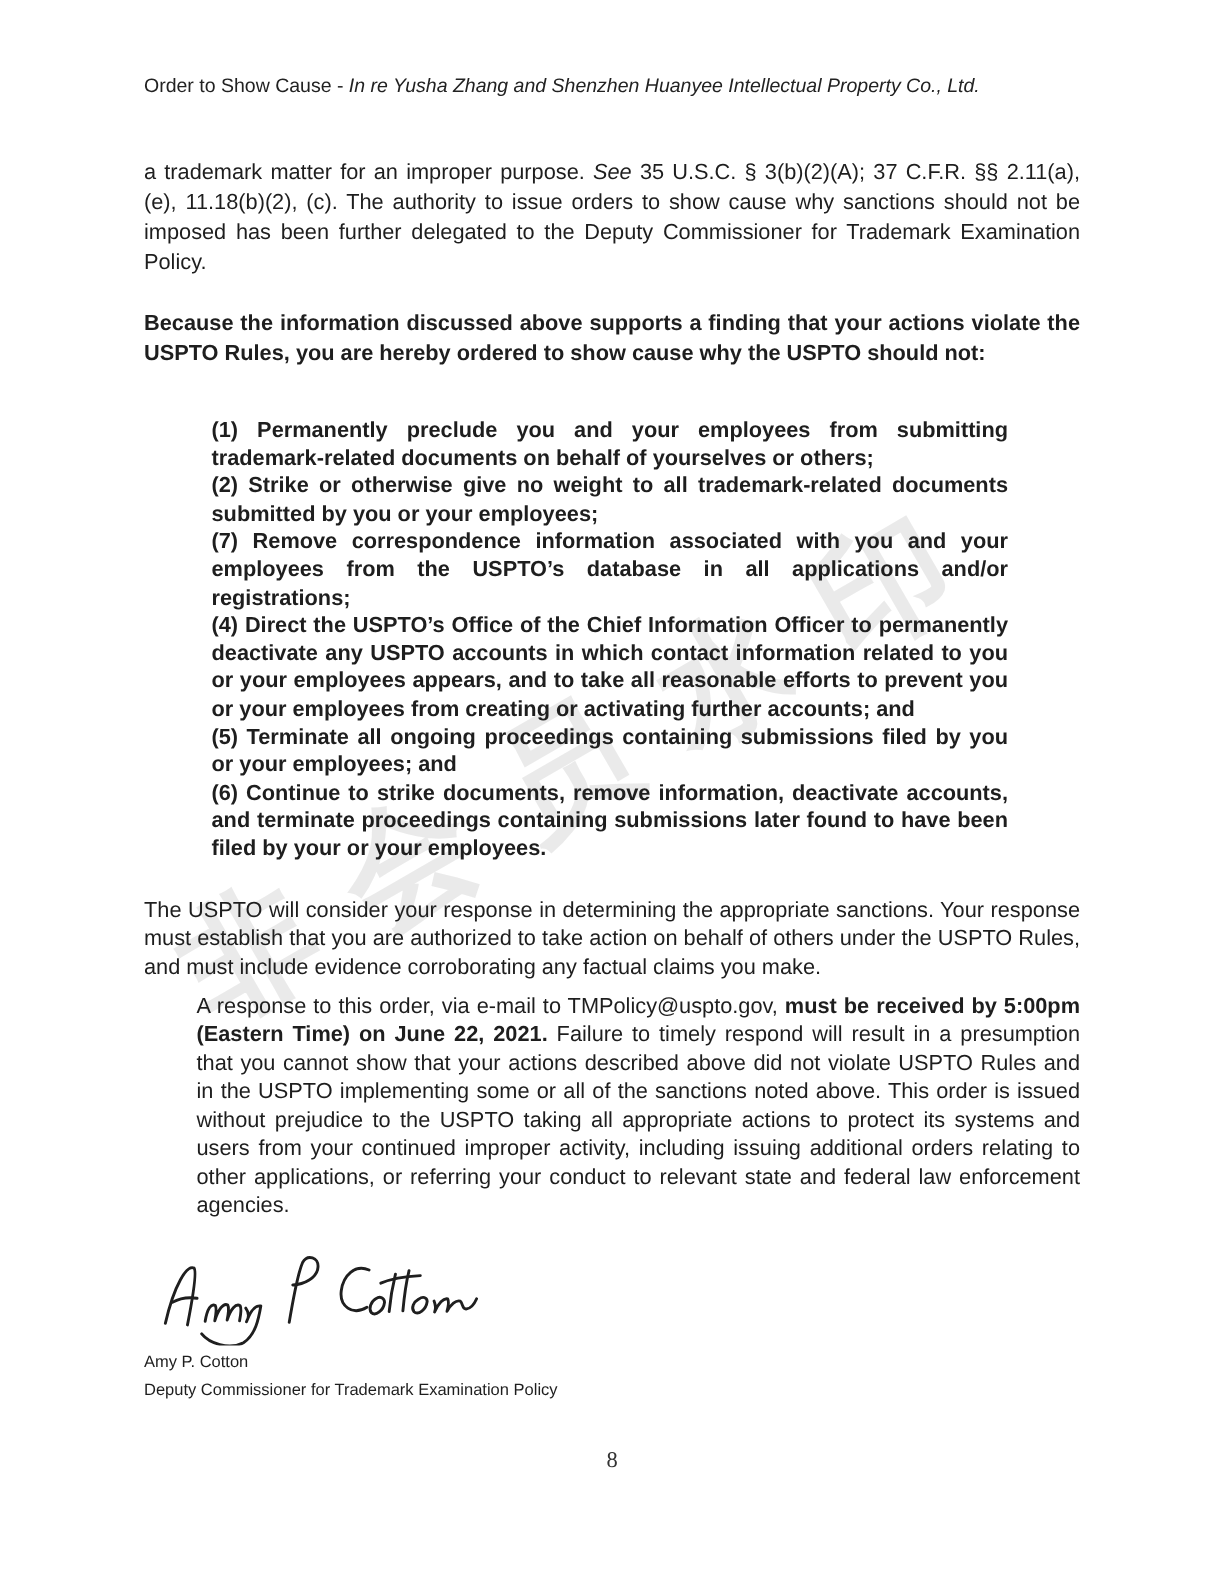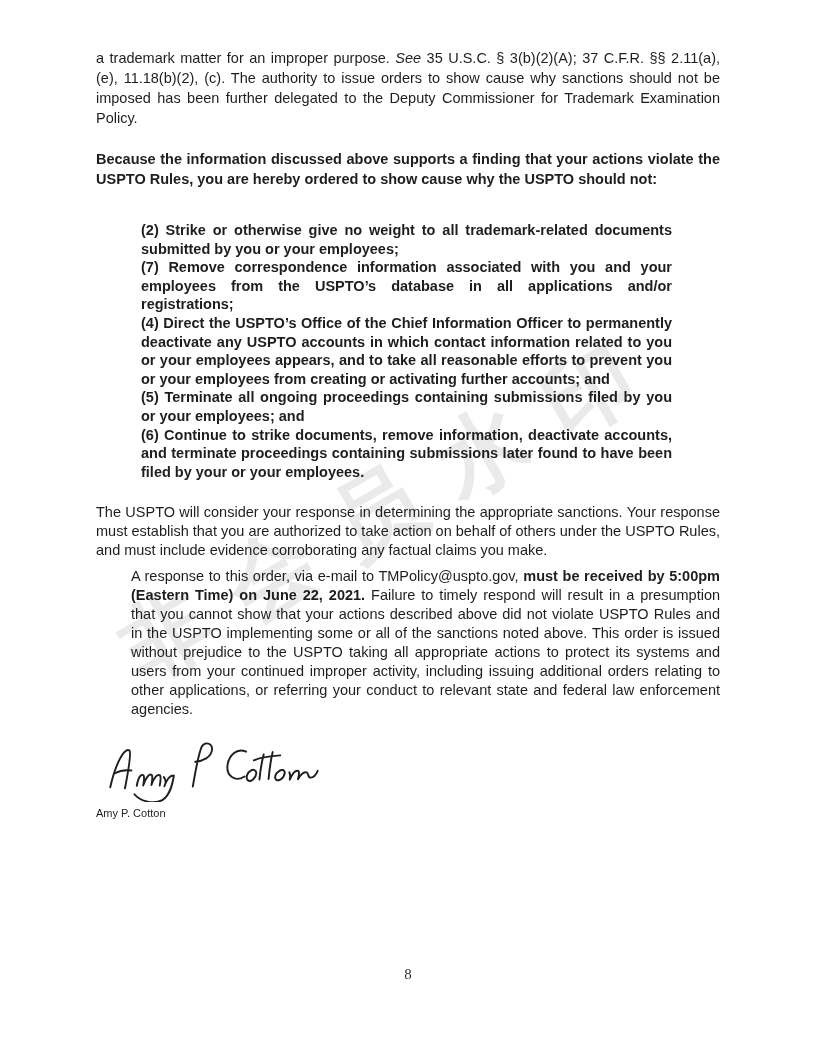--- a/index.html
+++ b/index.html
@@ -90,6 +90,7 @@
 
   <div class="content">
 
+    <div class="doc-header"><span>Order to Show Cause - </span><span class="case">In re Yusha Zhang and Shenzhen Huanyee Intellectual Property Co., Ltd.</span></div>
 
     <p class="body-p"><span>a trademark matter for an improper purpose. </span><i>See</i><span> 35 U.S.C. § 3(b)(2)(A); 37 C.F.R. §§ 2.11(a), (e), 11.18(b)(2), (c). The authority to issue orders to show cause why sanctions should not be imposed has been further delegated to the Deputy Commissioner for Trademark Examination Policy.</span></p>
 

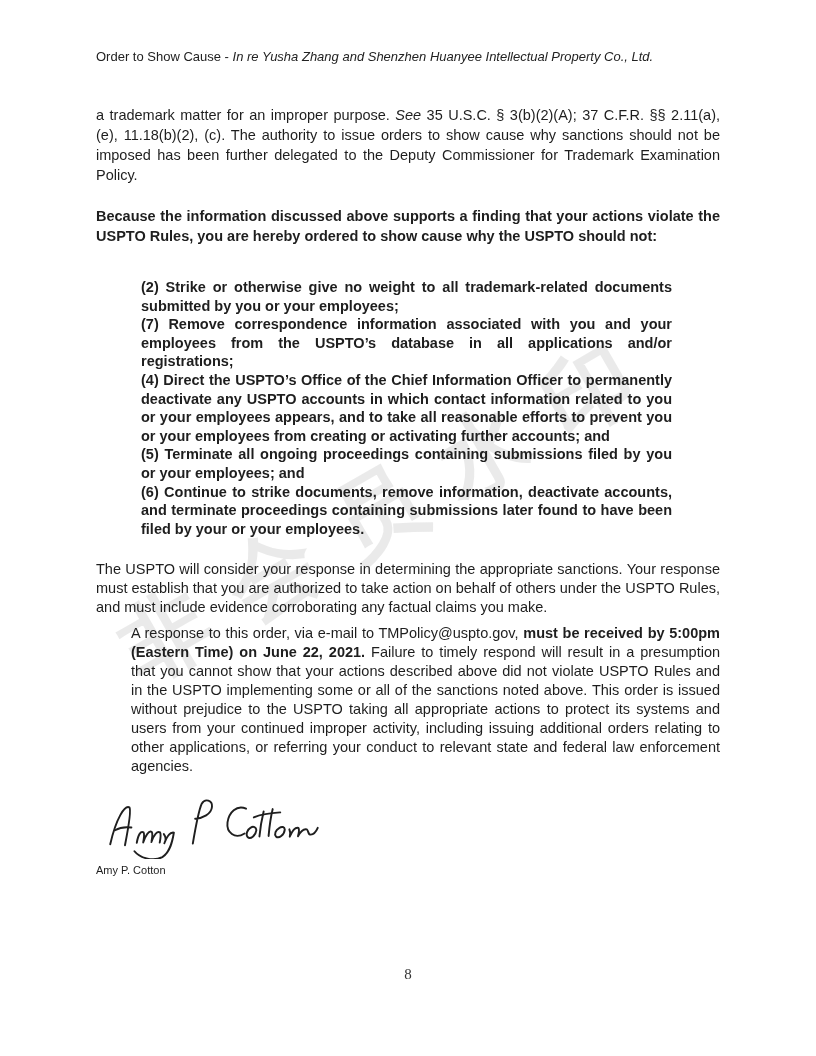--- a/index.html
+++ b/index.html
@@ -97,6 +97,7 @@
     <p class="body-p bold-p" style="margin-bottom:0;">Because the information discussed above supports a finding that your actions violate the USPTO Rules, you are hereby ordered to show cause why the USPTO should not:</p>
 
     <div class="order-list">
+      <p>(1) Permanently preclude you and your employees from submitting trademark-related documents on behalf of yourselves or others;</p>
       <p>(2) Strike or otherwise give no weight to all trademark-related documents submitted by you or your employees;</p>
       <p>(7) Remove correspondence information associated with you and your employees from the USPTO’s database in all applications and/or registrations;</p>
       <p>(4) Direct the USPTO’s Office of the Chief Information Officer to permanently deactivate any USPTO accounts in which contact information related to you or your employees appears, and to take all reasonable efforts to prevent you or your employees from creating or activating further accounts; and</p>

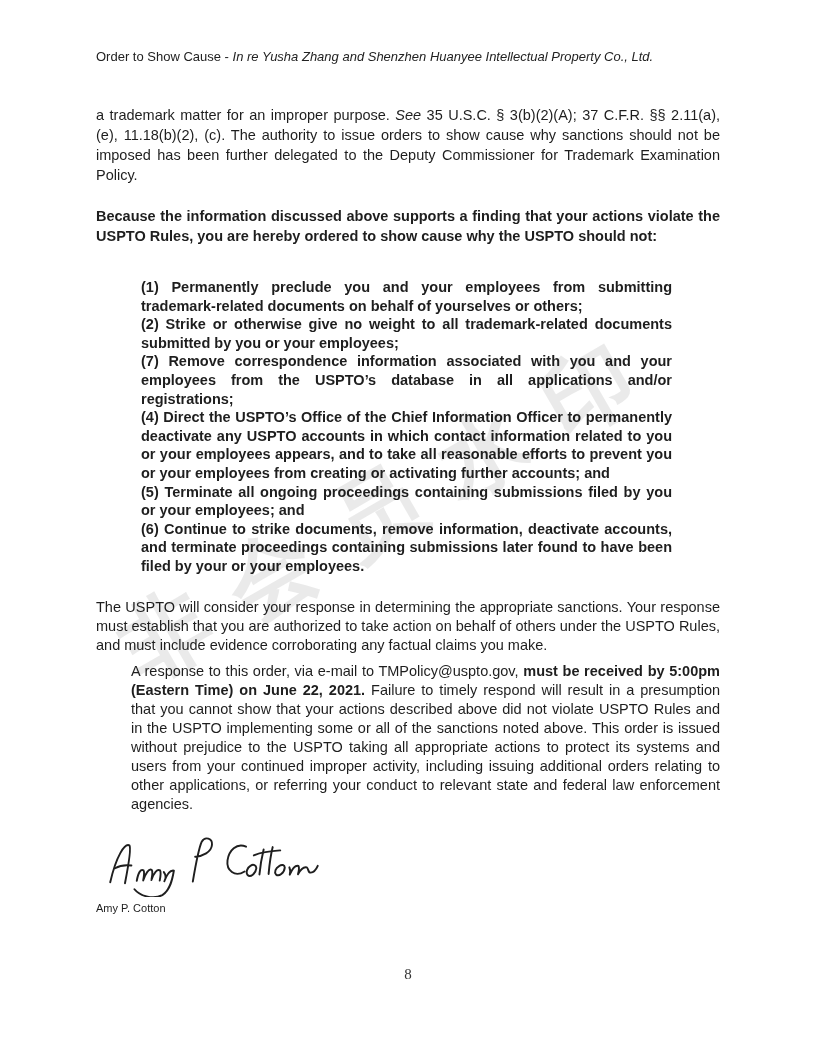--- a/index.html
+++ b/index.html
@@ -128,6 +128,7 @@
         </g>
       </svg>
       <p class="sig-name">Amy P. Cotton</p>
+      <p class="sig-title">Deputy Commissioner for Trademark Examination Policy</p>
     </div>
 
   </div>

